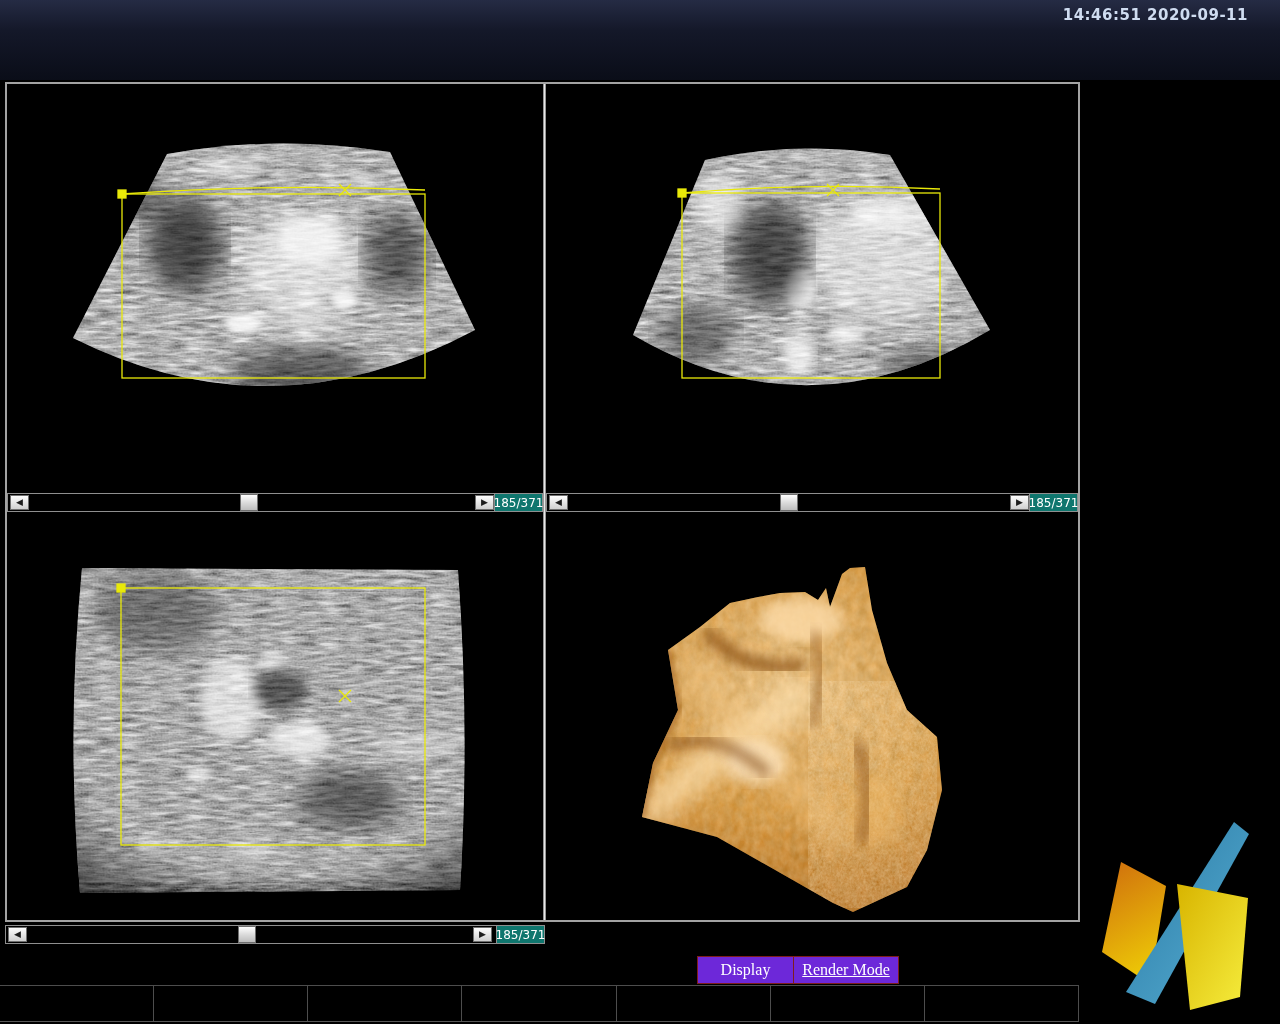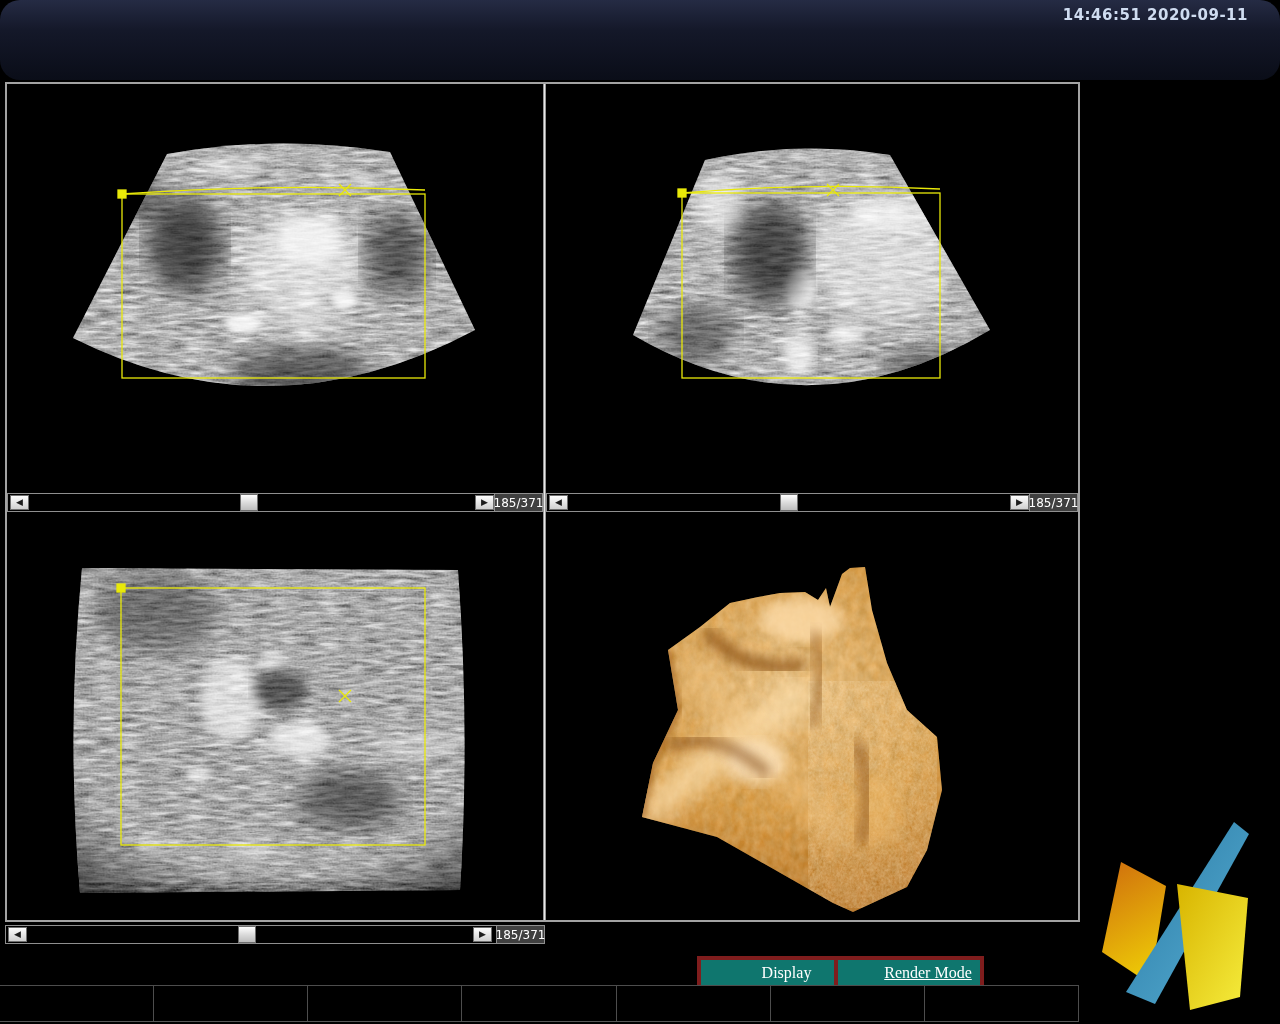--- a/index.html
+++ b/index.html
@@ -8,7 +8,7 @@
 
   
   .header{position:absolute;left:0;top:0;width:1280px;height:80px;
-    background:linear-gradient(180deg,#252b44 0%,#141829 38%,#0a0d18 100%);border-radius:20px;}
+    background:linear-gradient(180deg,#252b44 0%,#141829 38%,#0a0d18 100%);}
   .timestamp{position:absolute;right:32px;top:6px;
     font:bold 15px "DejaVu Sans",sans-serif;color:#cfdcf0;letter-spacing:.5px;}
 

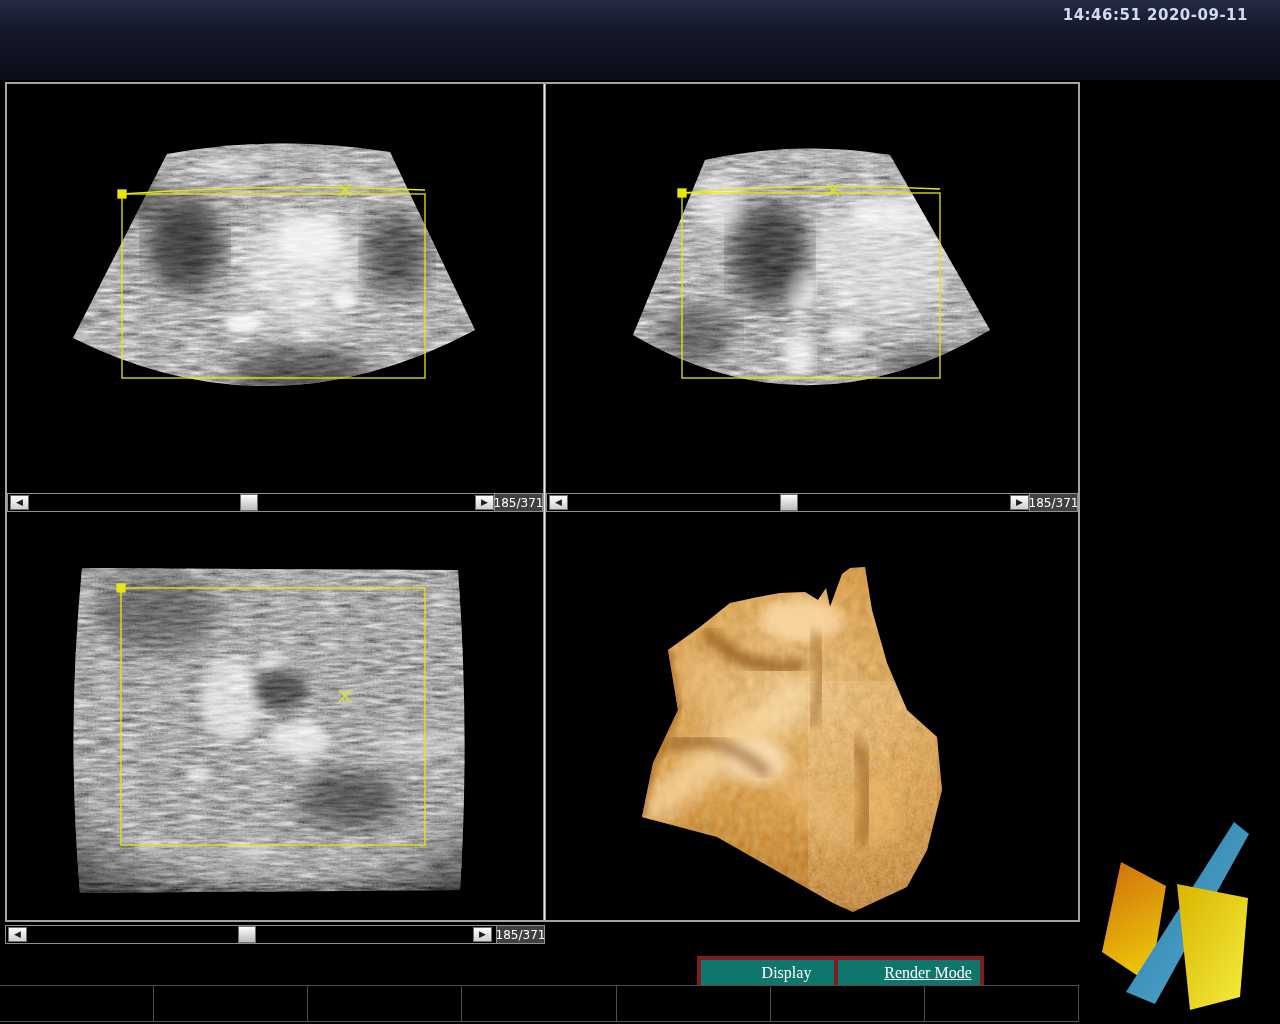--- a/index.html
+++ b/index.html
@@ -37,7 +37,7 @@
     background:linear-gradient(180deg,#ffffff,#d8d8d8 55%,#bdbdbd);
     border:1px solid #6f6f6f;cursor:pointer;}
   .slabel{position:absolute;right:0;top:0;height:100%;width:47px;
-    border-left:1px solid #8f8f8f;background:#404040;color:#fff;
+    border-left:1px solid #8f8f8f;background:#0f766e;color:#fff;
     font-size:12px;display:flex;align-items:center;justify-content:center;}
   .sb-left{left:2px;}
   .sb-right-a{left:467px;} .sb-thumb-a{left:232px;}

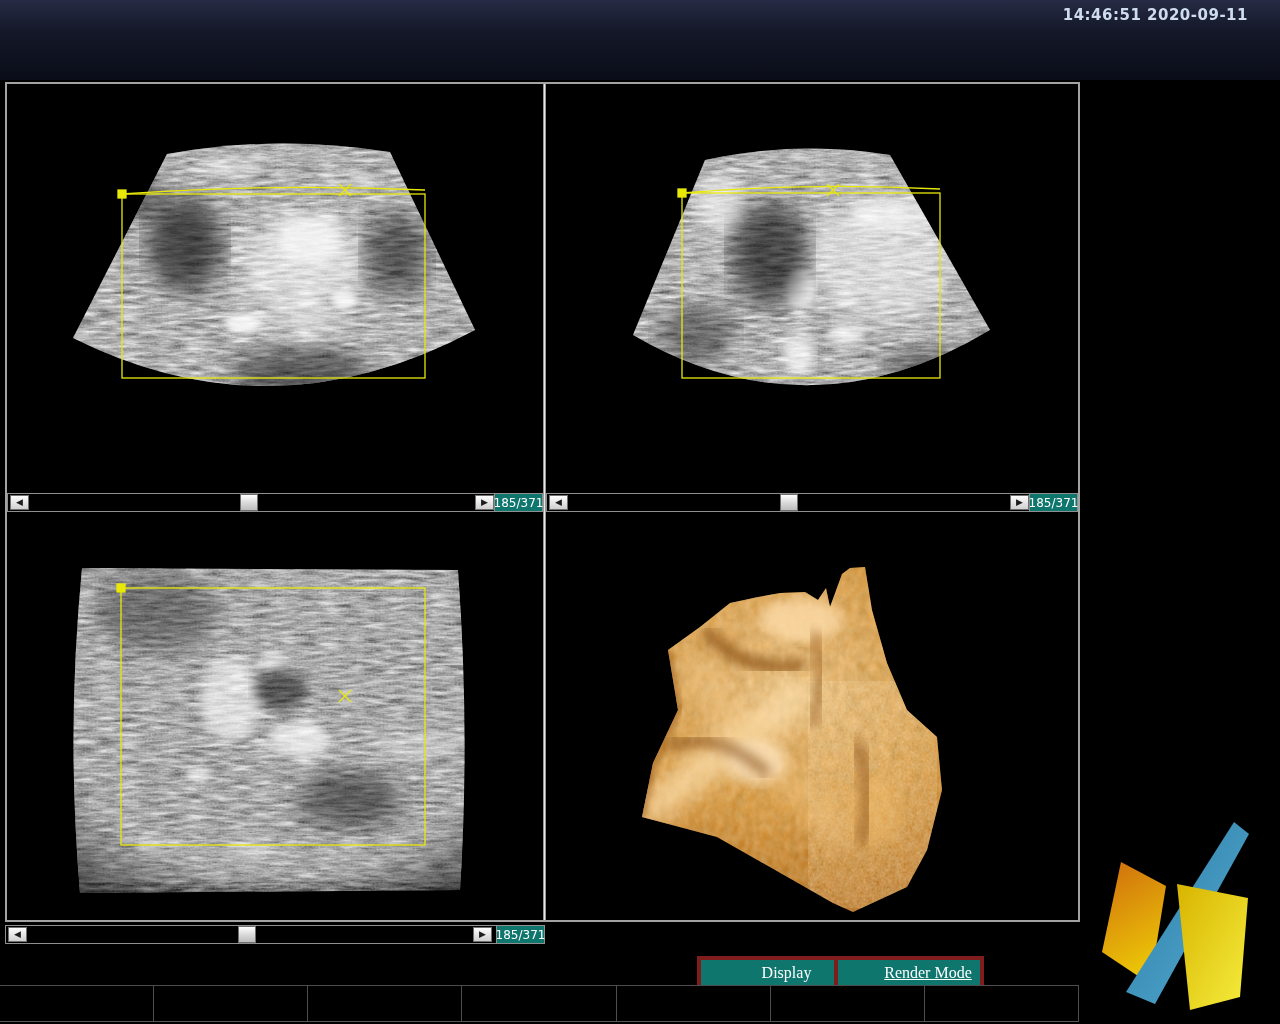--- a/index.html
+++ b/index.html
@@ -45,9 +45,9 @@
 
   
   .btnrow{position:absolute;left:697px;top:956px;display:flex;}
-  .tbtn{height:26px;background:#0f766e;border:4px solid #7f1d1d;color:#fff;
+  .tbtn{height:26px;background:#6d28d9;border:1px solid #7f1d1d;color:#fff;
     font:16px "Liberation Serif",serif;display:flex;align-items:center;
-    justify-content:center;cursor:pointer;padding-left:38px;}
+    justify-content:center;cursor:pointer;}
   #btn-display{width:95px;}
   #btn-render{width:104px;border-left:none;text-decoration:underline;}
 

